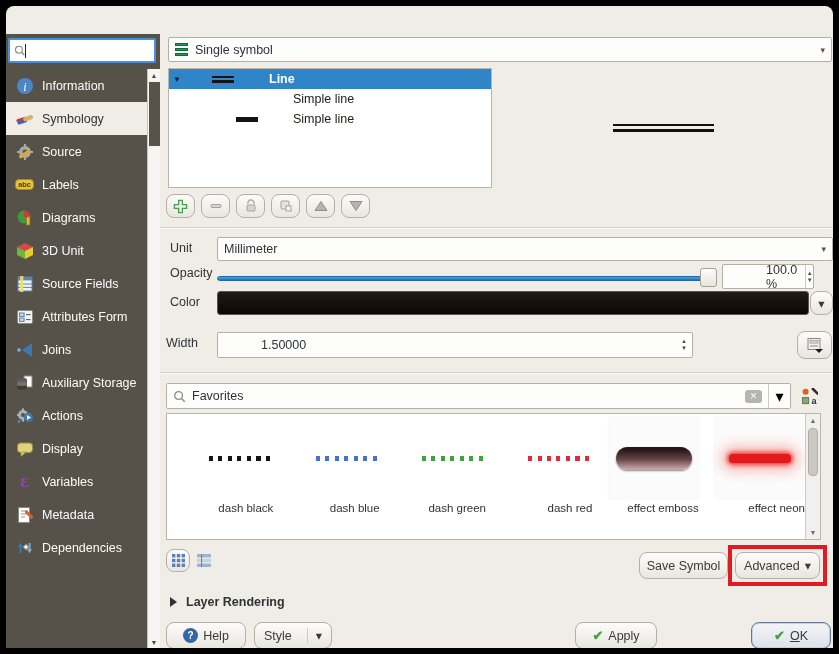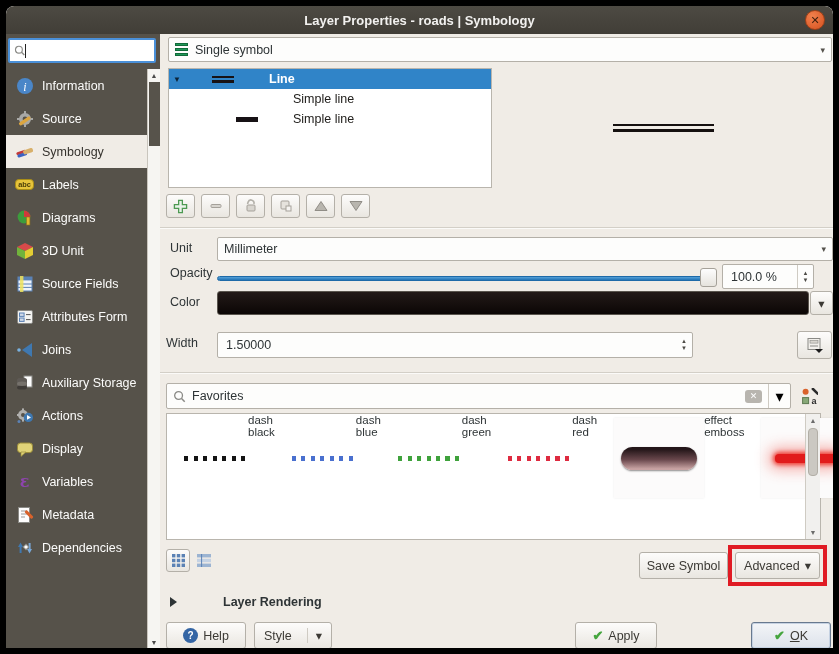--- a/index.html
+++ b/index.html
@@ -161,10 +161,6 @@
 <div class="screen">
  <div class="win">
 
-  <div class="titlebar">
-    <span class="title">Layer Properties - roads | Symbology</span>
-    <span class="close-btn">✕</span>
-  </div>
 
   <div class="sidebar">
     <div class="side-search">

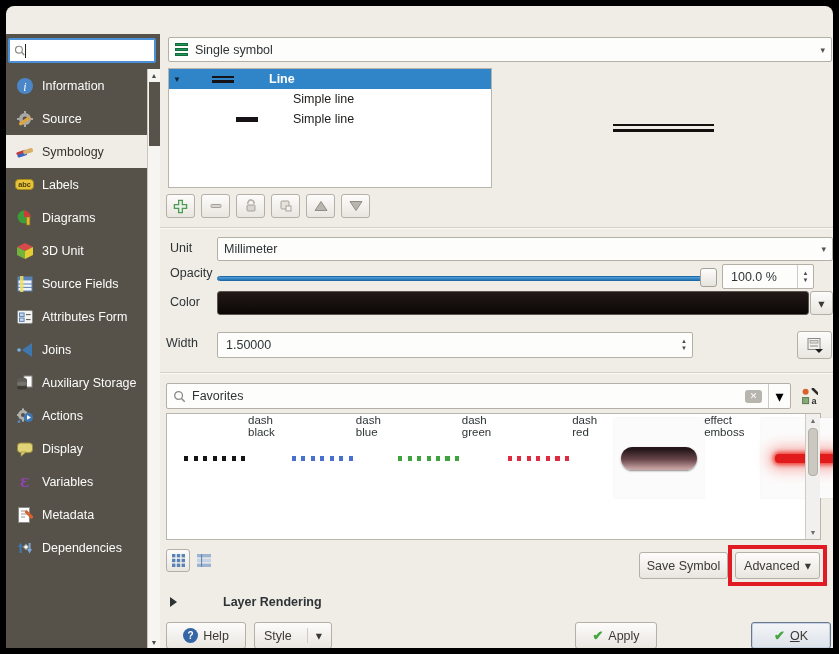--- a/index.html
+++ b/index.html
@@ -182,6 +182,16 @@
             </span>
         <span class="sl">Information</span>
       </div>
+      <div class="side-item sel">
+        <span class="si">
+              <svg width="19" height="19" viewBox="0 0 19 19">
+                <rect x="1" y="9" width="10" height="3" rx="1.4" fill="#c23a3a" transform="rotate(-18 6 10)"></rect>
+                <rect x="2" y="11.4" width="10" height="3" rx="1.4" fill="#3a62c2" transform="rotate(-18 7 12)"></rect>
+                <rect x="8" y="7" width="10" height="4.4" rx="1.6" fill="#d8b06a" transform="rotate(-18 13 9)"></rect>
+              </svg>
+            </span>
+        <span class="sl">Symbology</span>
+      </div>
       <div class="side-item">
         <span class="si">
               <svg width="18" height="18" viewBox="0 0 18 18">
@@ -195,16 +205,6 @@
               </svg>
             </span>
         <span class="sl">Source</span>
-      </div>
-      <div class="side-item sel">
-        <span class="si">
-              <svg width="19" height="19" viewBox="0 0 19 19">
-                <rect x="1" y="9" width="10" height="3" rx="1.4" fill="#c23a3a" transform="rotate(-18 6 10)"></rect>
-                <rect x="2" y="11.4" width="10" height="3" rx="1.4" fill="#3a62c2" transform="rotate(-18 7 12)"></rect>
-                <rect x="8" y="7" width="10" height="4.4" rx="1.6" fill="#d8b06a" transform="rotate(-18 13 9)"></rect>
-              </svg>
-            </span>
-        <span class="sl">Symbology</span>
       </div>
       <div class="side-item">
         <span class="si">

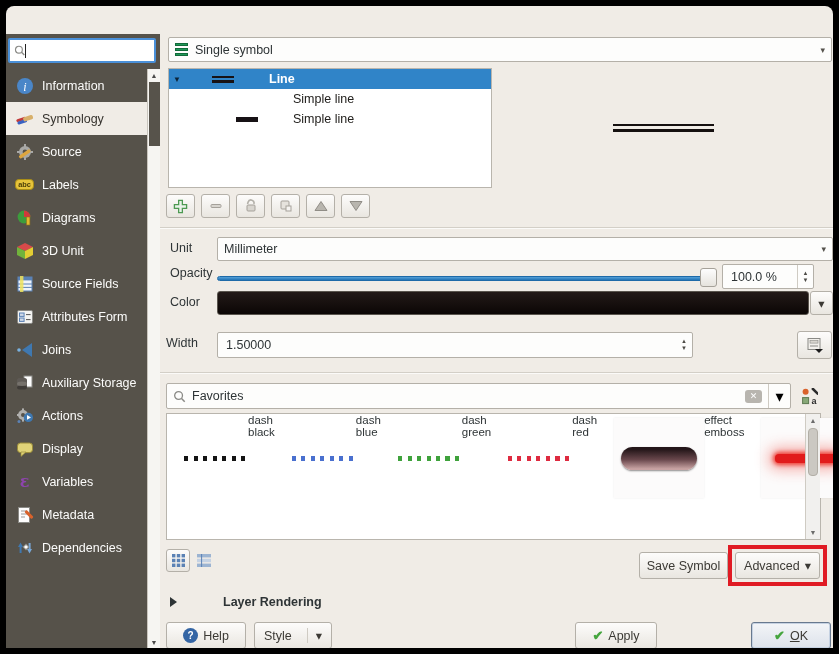--- a/index.html
+++ b/index.html
@@ -46,7 +46,7 @@
   .combo .cb-arrow { margin-left:auto; color:#55524c; font-size:9px; }
   .cb-arrow::after { content:"▾"; }
   .spinbox { position:absolute; background:#fdfdfc; border:1px solid #b4b0a8; border-radius:2px;
-    display:flex; align-items:center; font-size:12.5px; color:#2e3436; }
+    display:flex; align-items:center; font-size:12.5px; color:#2e3436;padding-left:35px; }
   .spin-val { padding:0 8px; flex:1; }
   .spin-arrows { width:16px; height:100%; border-left:1px solid #cfcbc3; display:flex; flex-direction:column;
     align-items:center; justify-content:center; color:#4c4a45; font-size:6px; line-height:7px; cursor:pointer; }

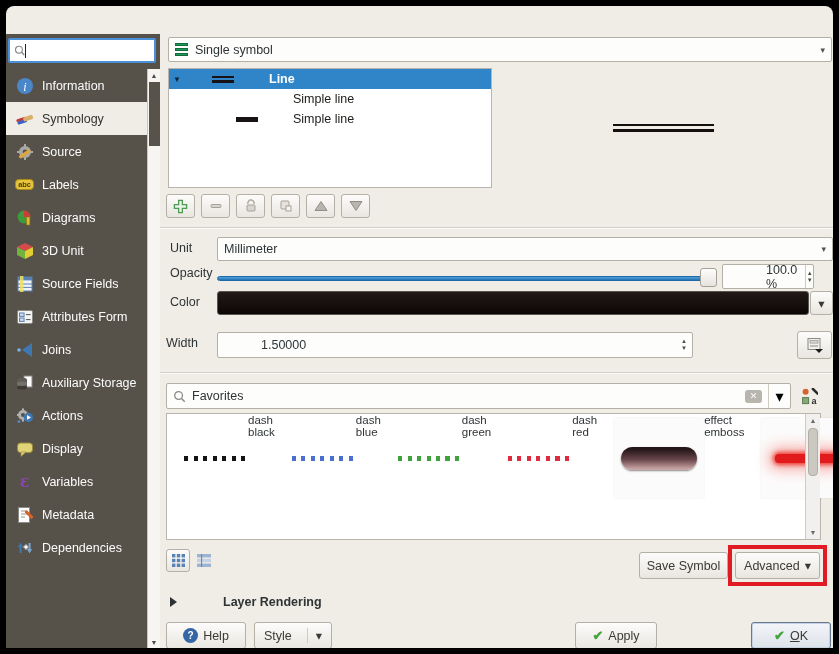--- a/index.html
+++ b/index.html
@@ -111,7 +111,7 @@
   .sym-list { position:absolute; left:160px; top:407px; width:655px; height:127px; background:#fff;
     border:1px solid #b9b5ad; }
   .sym-cells { position:absolute; left:0; top:0; right:15px; bottom:0; display:flex; }
-  .cell { flex:1; display:flex; flex-direction:row; align-items:flex-start; cursor:pointer;padding-left:17px; }
+  .cell { flex:1; display:flex; flex-direction:column; align-items:flex-end; cursor:pointer; }
   .swatch-zone { height:88px; display:flex; align-items:center; justify-content:center; }
   .cell-label { font-size:11.5px; color:#2e3436; }
   .dash-swatch { width:64px; height:5px;

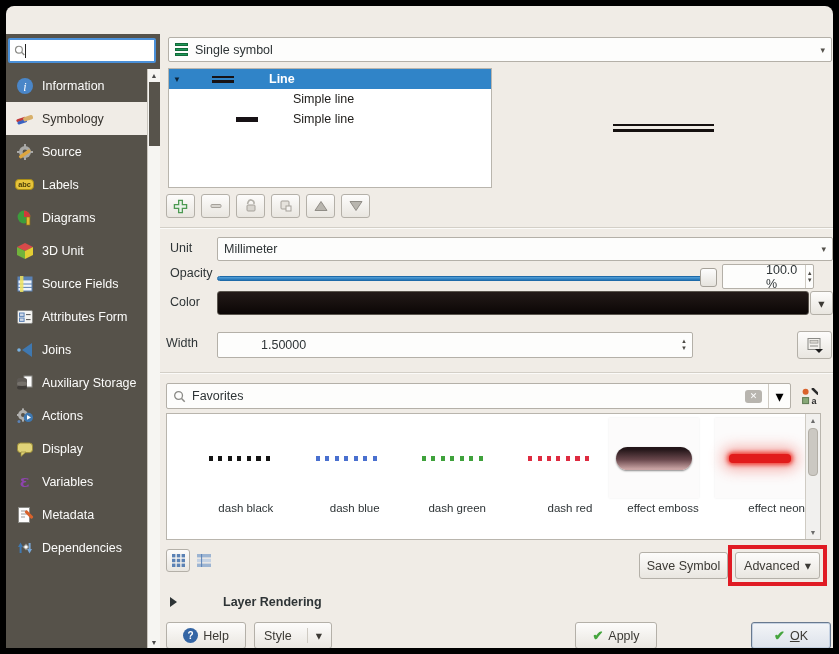--- a/index.html
+++ b/index.html
@@ -39,7 +39,7 @@
   .eps { font-size:16px; color:#8e44ad; font-weight:bold; font-family:"DejaVu Serif",serif; }
 
   
-  .btn { background:linear-gradient(#fdfcfb,#e9e6e0); border:1px solid #b4b0a8; border-radius:3px;
+  .btn { background:linear-gradient(#fdfcfb,#e9e6e0); border:1px solid #b4b0a8; border-radius:8px;
     font-size:12.5px; color:#3c3a35; display:flex; align-items:center; justify-content:center; gap:5px; cursor:pointer; }
   .combo { background:#fdfdfc; border:1px solid #b4b0a8; border-radius:2px; display:flex; align-items:center;
     font-size:12.5px; color:#2e3436; padding:0 6px; cursor:pointer; position:absolute; }

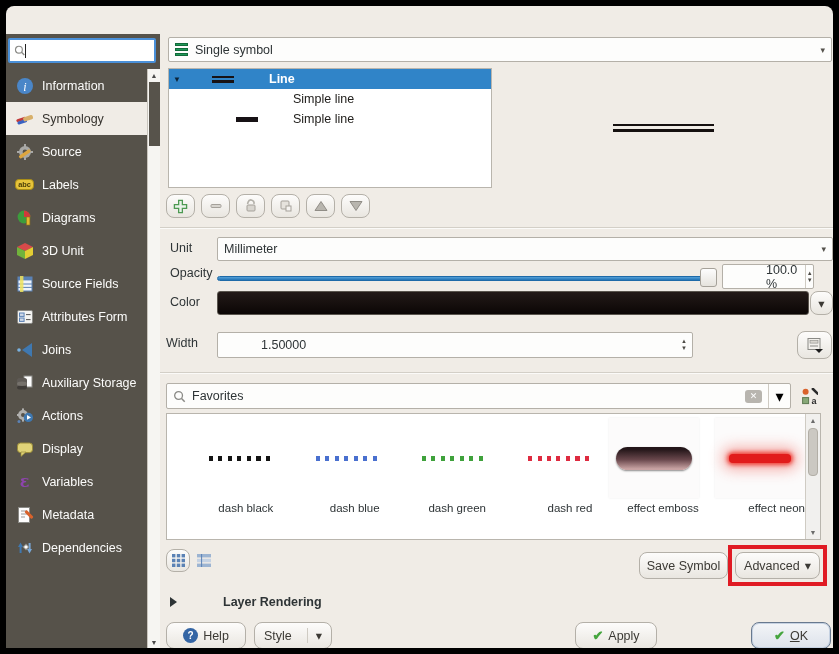--- a/index.html
+++ b/index.html
@@ -141,7 +141,7 @@
   .layer-rendering { position:absolute; left:164px; top:589px; display:flex; align-items:center; gap:9px; cursor:pointer; }
   .lr-arrow { width:0; height:0; border-left:7px solid #2e3436; border-top:5px solid transparent;
     border-bottom:5px solid transparent; }
-  .lr-text { font-size:12.5px; font-weight:bold; color:#2e3436;margin-left:37px; }
+  .lr-text { font-size:12.5px; font-weight:bold; color:#2e3436; }
   .foot-btn { position:absolute; top:616px; height:27px; }
   .help-ico { width:15px; height:15px; border-radius:50%; background:#3465a4; color:#fff; font-size:10px;
     font-weight:bold; display:flex; align-items:center; justify-content:center; }

